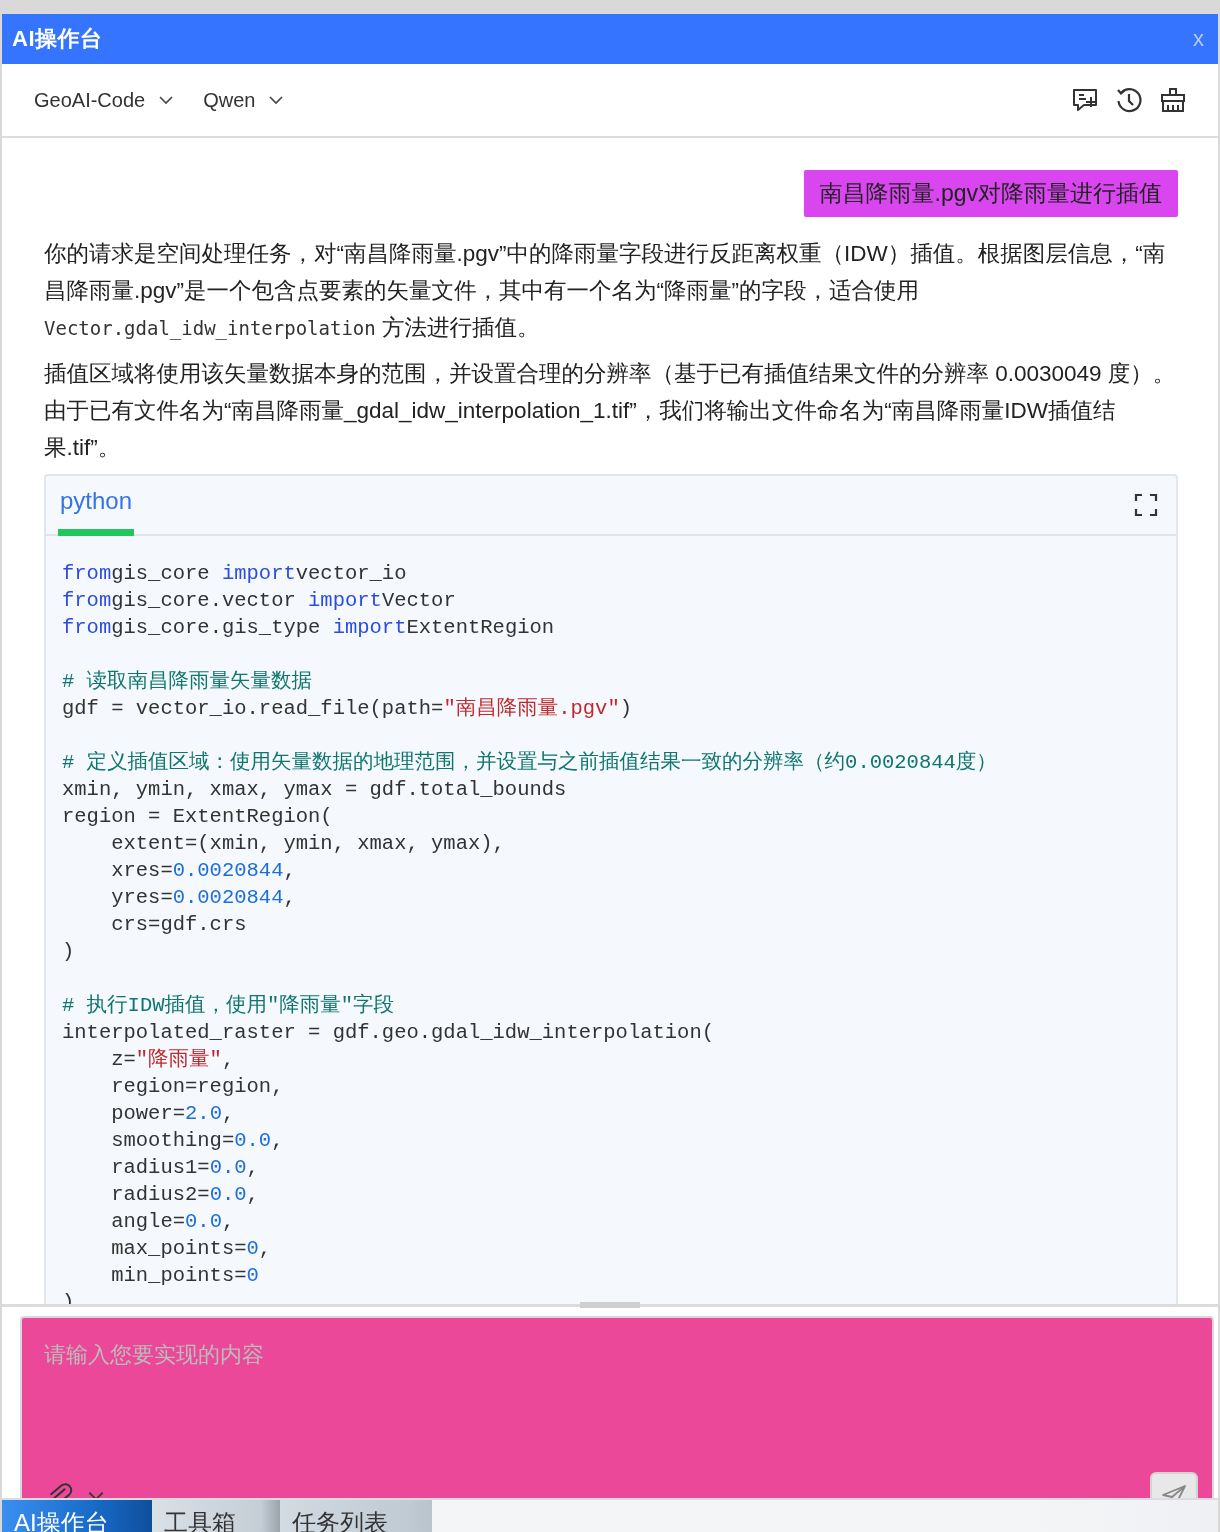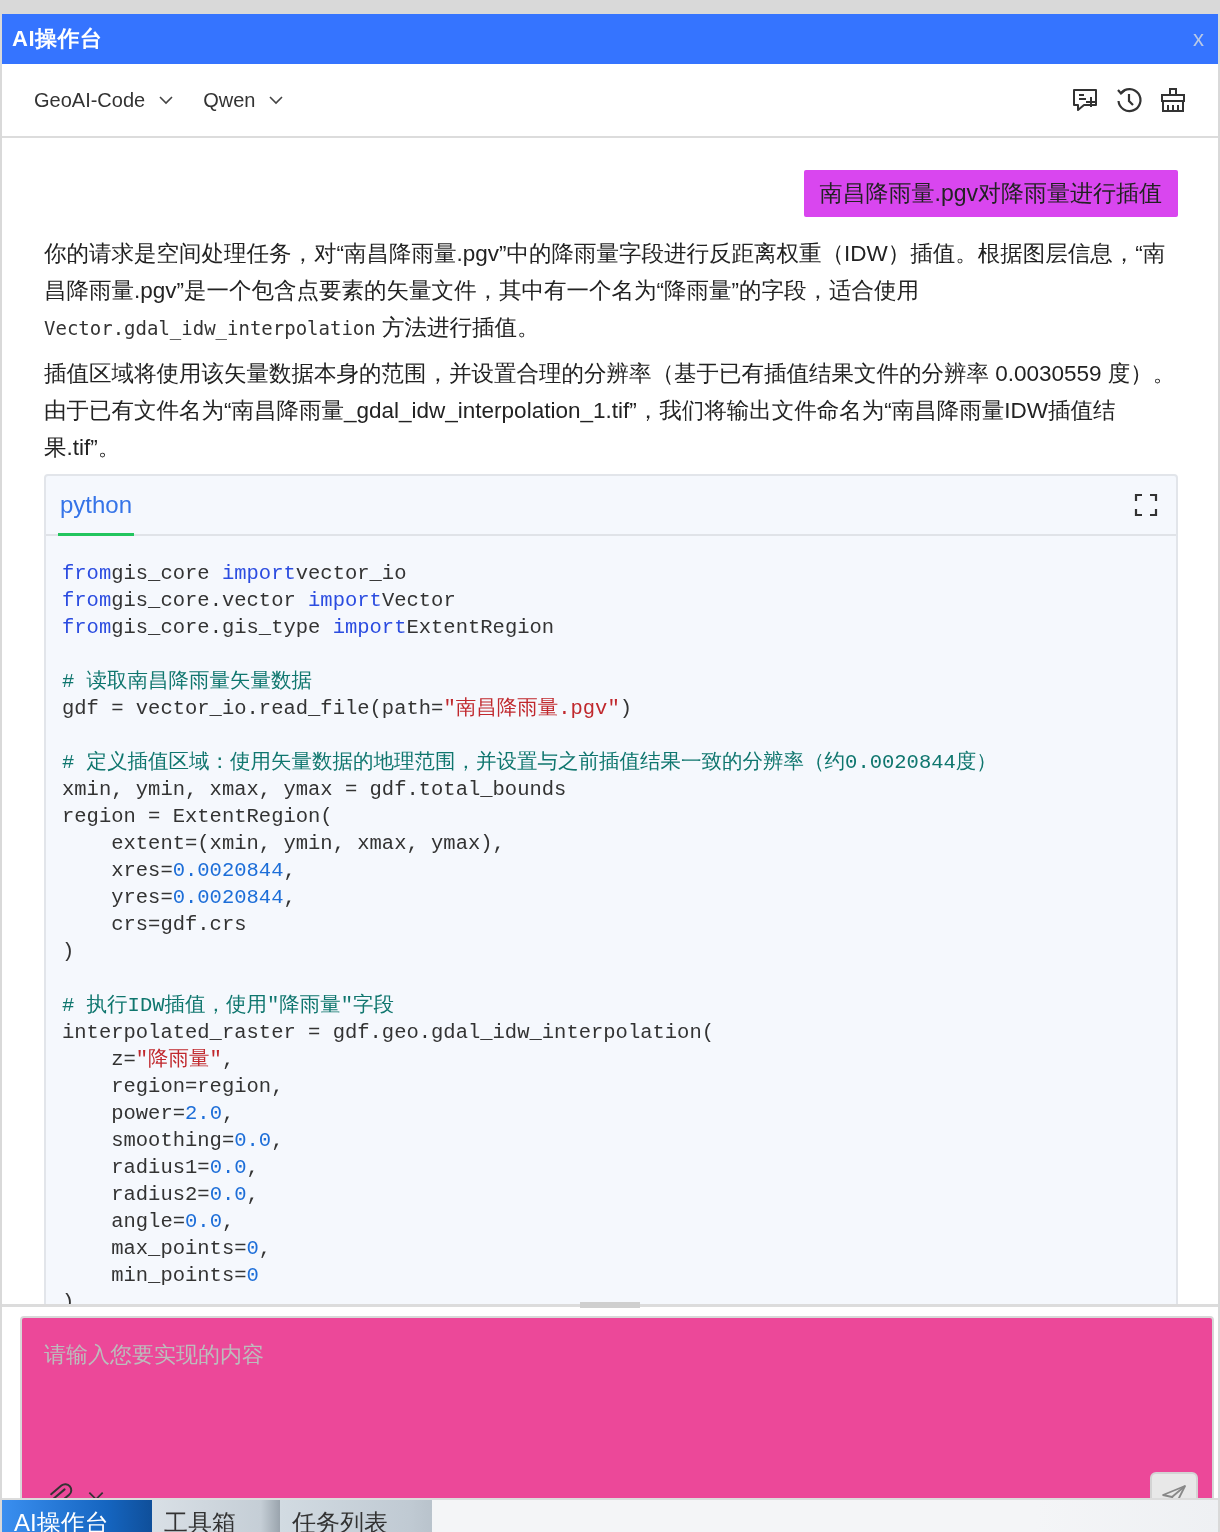--- a/index.html
+++ b/index.html
@@ -114,7 +114,7 @@
 
     <div class="ai-msg">
       <p><span>你的请求是空间处理任务，对“南昌降雨量.pgv”中的降雨量字段进行反距离权重（IDW）插值。根据图层信息，“南昌降雨量.pgv”是一个包含点要素的矢量文件，其中有一个名为“降雨量”的字段，适合使用</span> <code>Vector.gdal_idw_interpolation</code> <span>方法进行插值。</span></p>
-      <p>插值区域将使用该矢量数据本身的范围，并设置合理的分辨率（基于已有插值结果文件的分辨率 0.0030559 度）。由于已有文件名为“南昌降雨量_gdal_idw_interpolation_1.tif”，我们将输出文件命名为“南昌降雨量IDW插值结果.tif”。</p>
+      <p>插值区域将使用该矢量数据本身的范围，并设置合理的分辨率（基于已有插值结果文件的分辨率 0.0030049 度）。由于已有文件名为“南昌降雨量_gdal_idw_interpolation_1.tif”，我们将输出文件命名为“南昌降雨量IDW插值结果.tif”。</p>
 
       <div class="codeblock">
         <div class="cb-header">

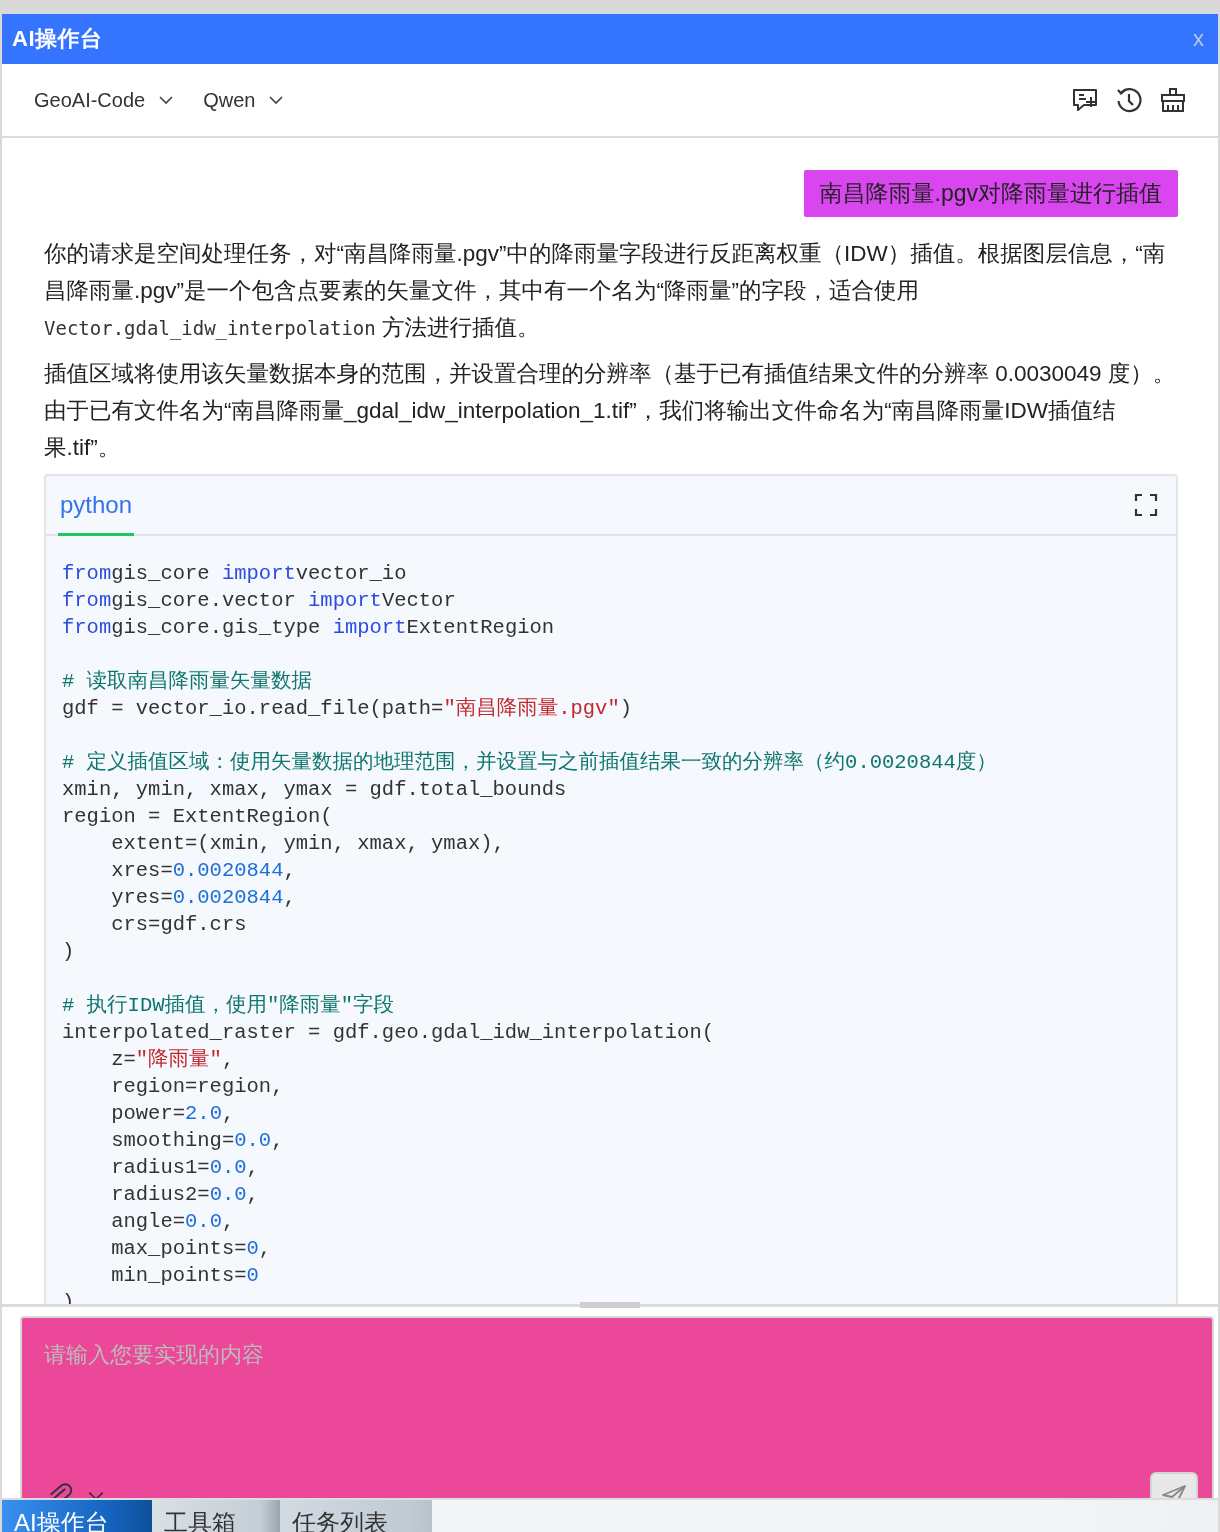--- a/index.html
+++ b/index.html
@@ -29,7 +29,7 @@
 
   .codeblock { margin-top: 6px; border: 2px solid #e2e5ea; border-radius: 4px; background: #f5f8fd; height: 900px; overflow: hidden; position: relative; }
   .codeblock .cb-header { height: 60px; border-bottom: 2px solid #e0e3e8; display: flex; align-items: flex-end; justify-content: space-between; padding: 0 16px 0 12px; }
-  .codeblock .lang-tab { font-size: 24px; color: #3574e8; padding-bottom: 10px; border-bottom: 3px solid #22c55e; margin-bottom: -2px; padding-left: 2px; padding-right: 2px; text-align: right; }
+  .codeblock .lang-tab { font-size: 24px; color: #3574e8; padding-bottom: 10px; border-bottom: 7px solid #22c55e; margin-bottom: -2px; padding-left: 2px; padding-right: 2px; text-align: right; }
   .codeblock .expand { align-self: center; cursor: pointer; width: 28px; height: 28px; }
   .codeblock pre { font-family: "Liberation Mono", "DejaVu Sans Mono", monospace; font-size: 20.5px; line-height: 27px; padding: 24px 0 0 16px; color: #333; white-space: pre; }
   .kw { color: #2b4ce0; }

